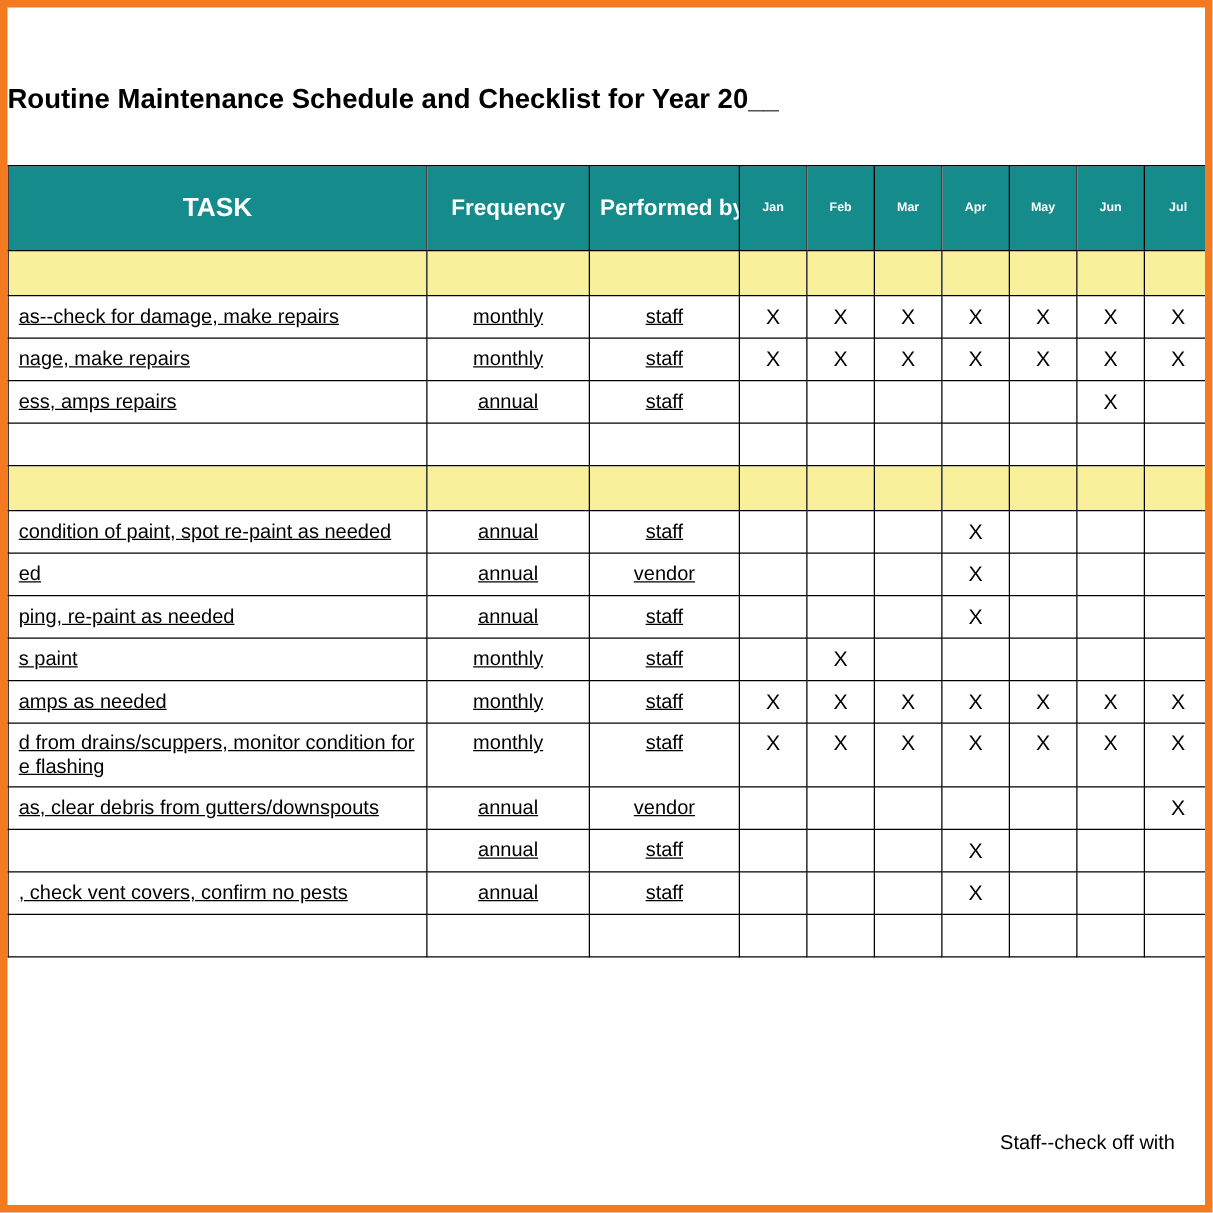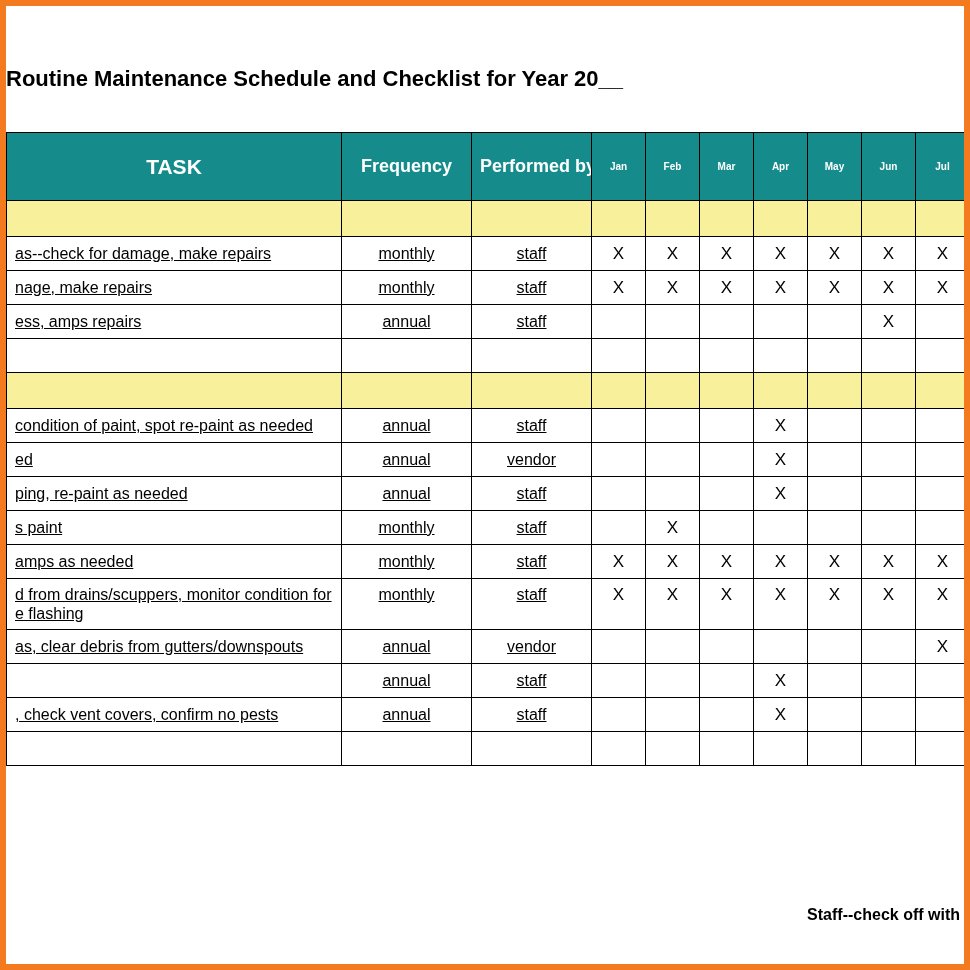--- a/index.html
+++ b/index.html
@@ -72,11 +72,10 @@
   tr.tall td { height: 48px; vertical-align: top; white-space: normal; line-height: 1.2; }
   .footnote {
     position: absolute;
-    right: 4px;
+    right: 24px;
     bottom: 40px;
     font-size: 16px;
     color: #000;
-    font-weight: bold;
   }
 </style>
 </head>

